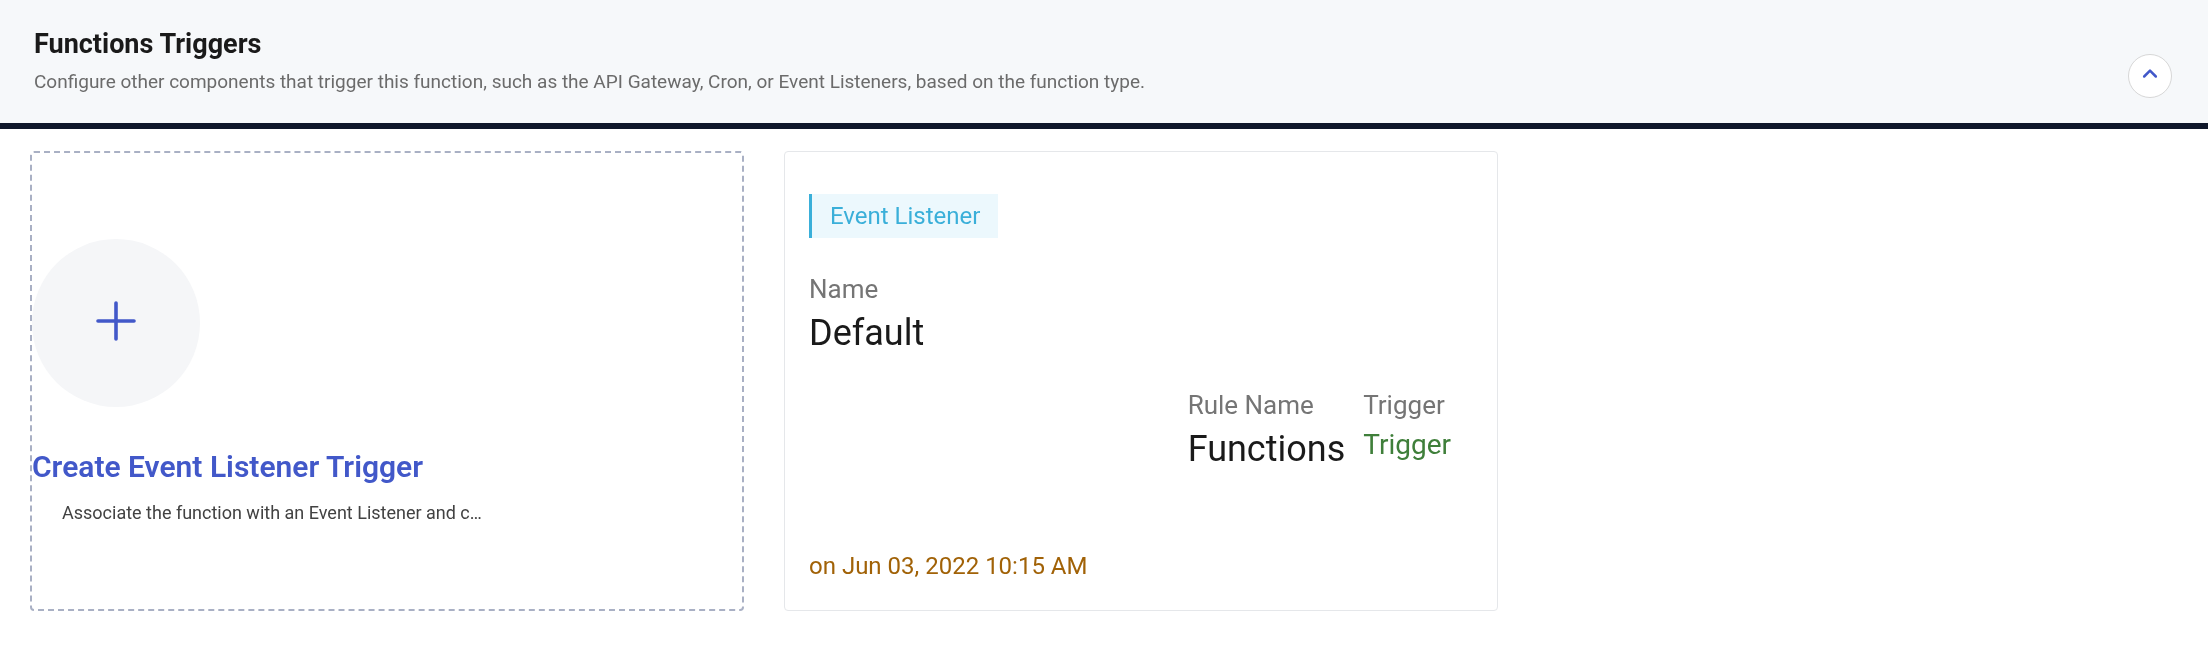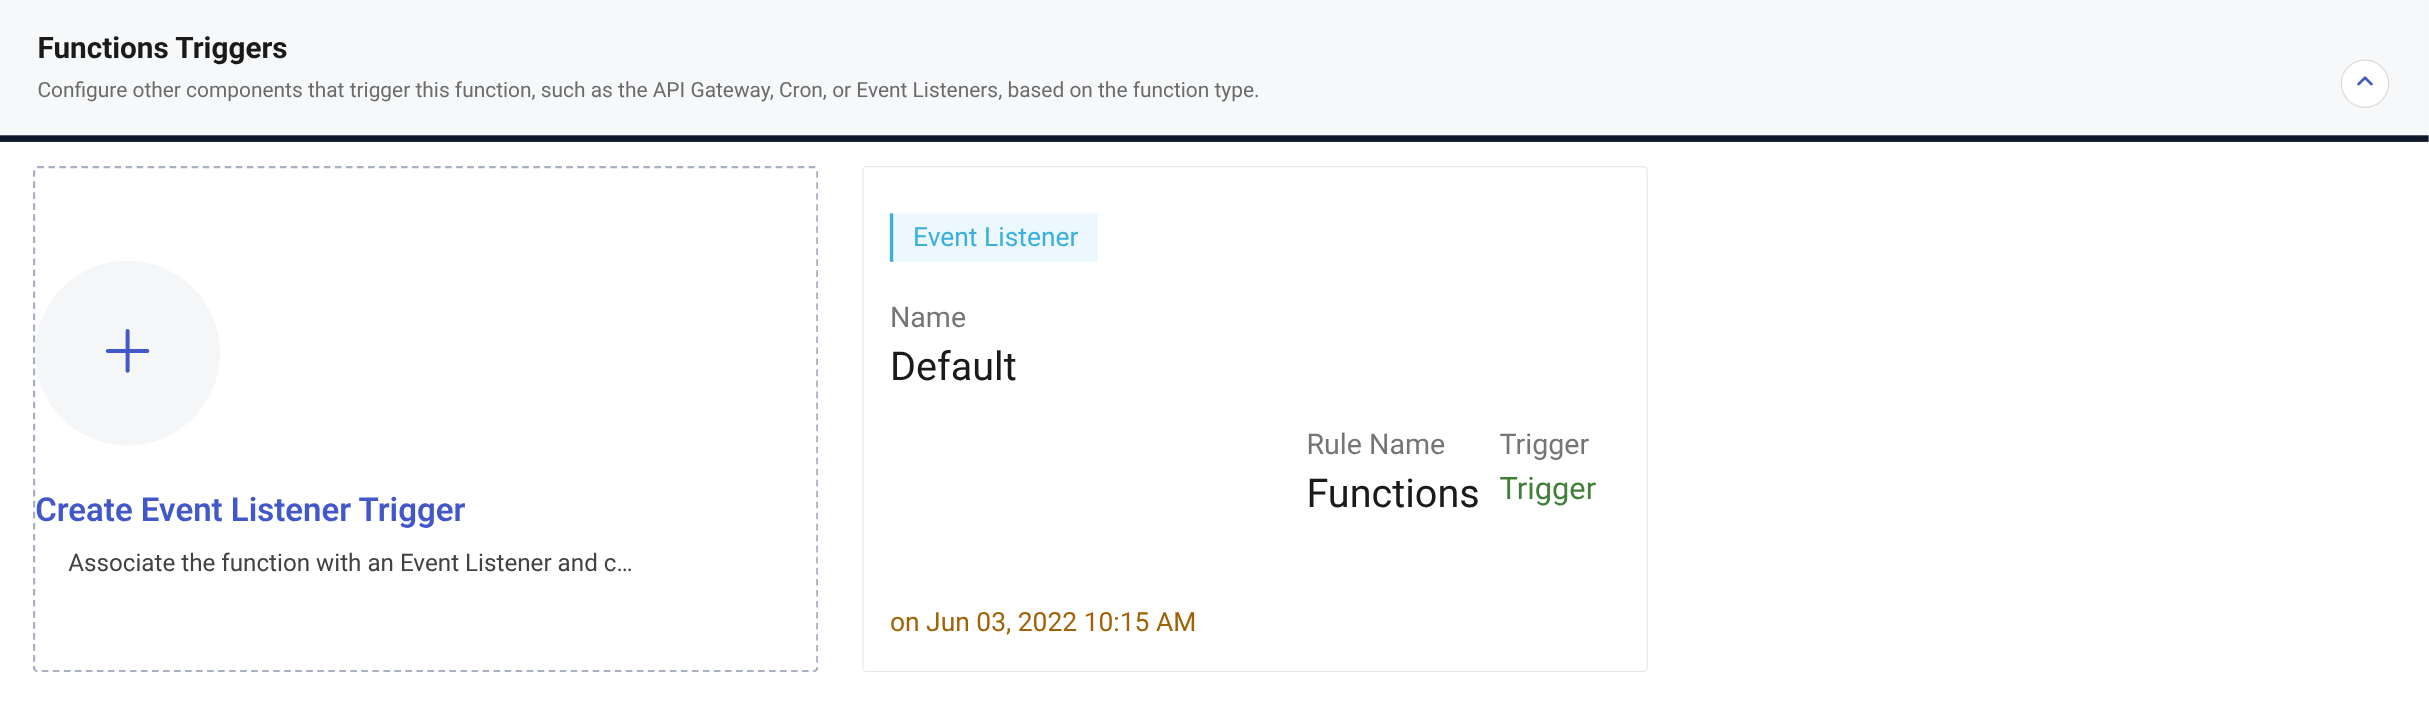--- a/index.html
+++ b/index.html
@@ -84,7 +84,7 @@
       margin-bottom: 18px;
     }
     .create-desc {
-      font-size: 22px;
+      font-size: 18px;
       color: #424242;
       font-weight: 400;
       max-width: 650px;

